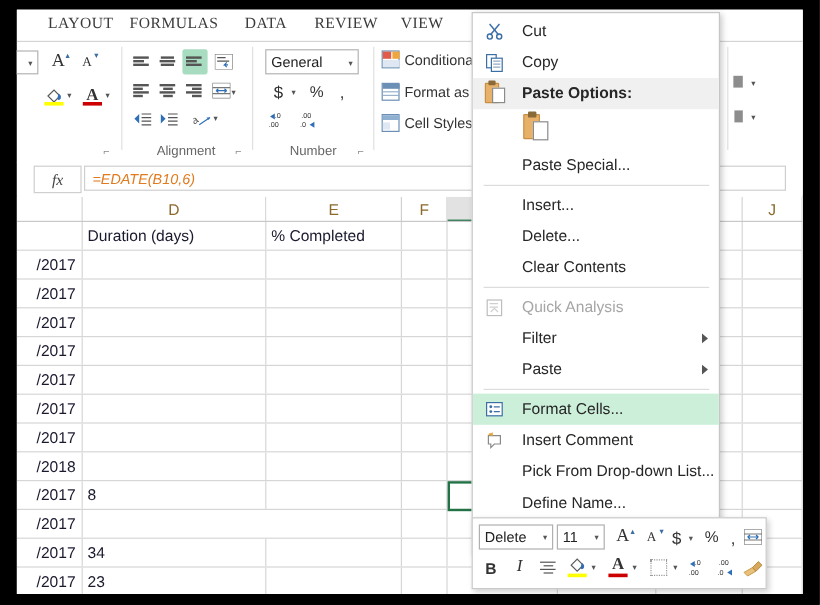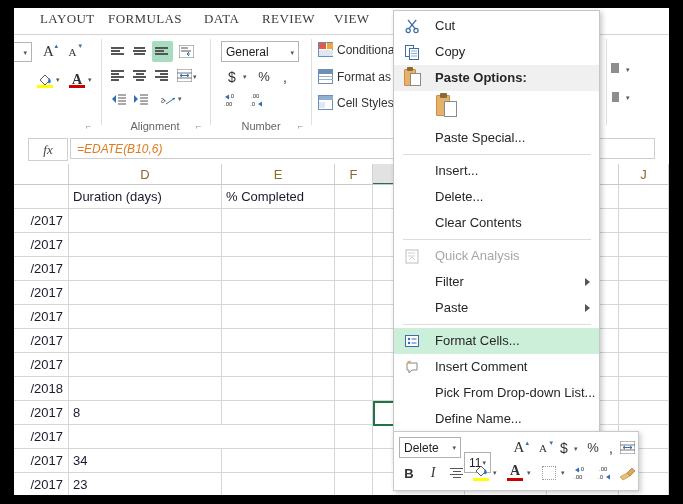--- a/index.html
+++ b/index.html
@@ -730,7 +730,7 @@
       <span>Delete</span>
       <span style="position:absolute;right:4px;font-size:7px;color:#555">▾</span>
     </div>
-    <div class="mtbox" style="left:70px; top:20px; width:27px; height:21px;">
+    <div class="mtbox" style="left:70px; top:5px; width:40px; height:21px;">
       <span>11</span>
       <span style="position:absolute;right:4px;font-size:7px;color:#555">▾</span>
     </div>

